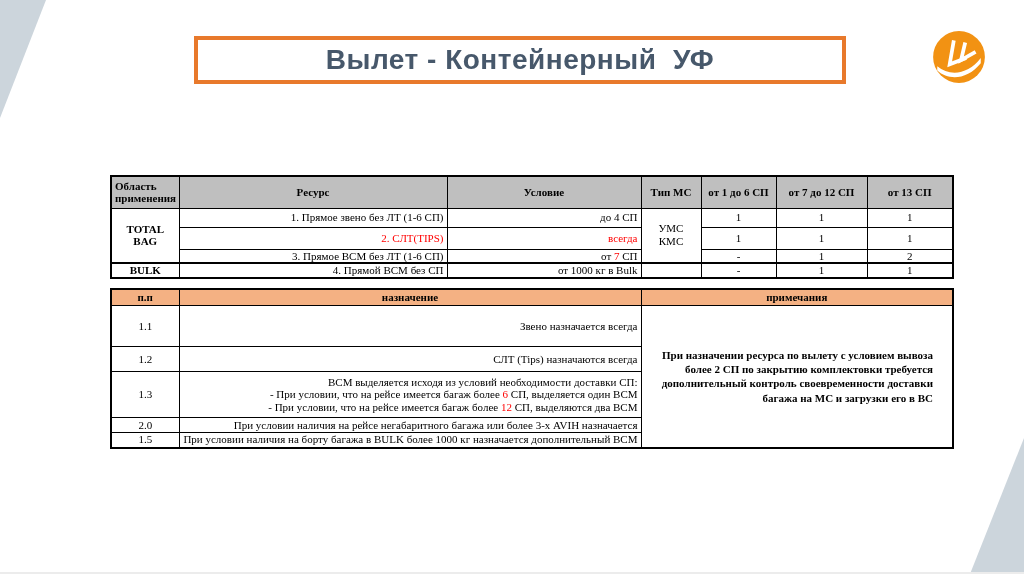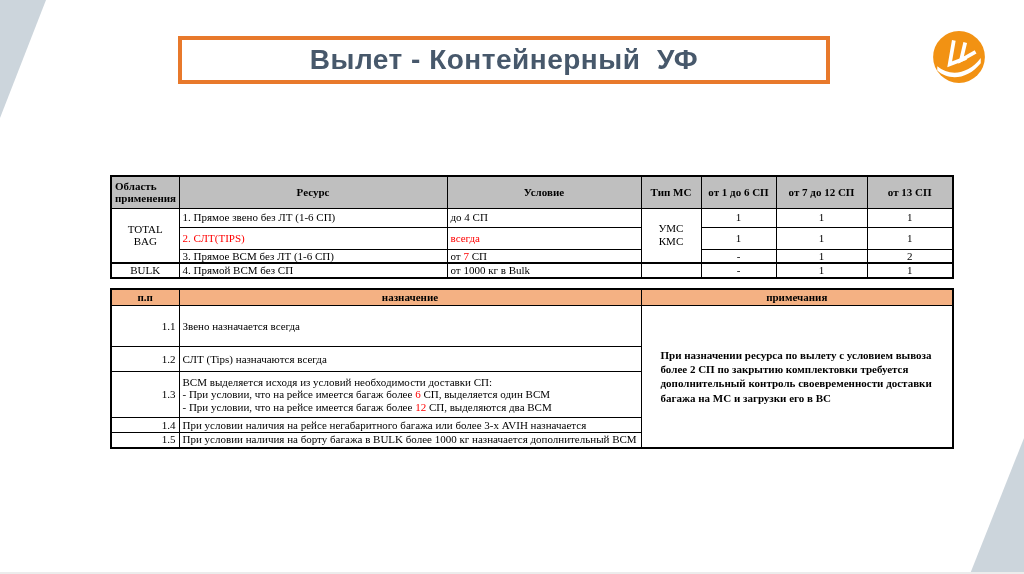--- a/index.html
+++ b/index.html
@@ -11,7 +11,7 @@
              clip-path:polygon(100% 0,100% 100%,0 100%);}
   .bottom-edge{position:absolute;left:0;bottom:0;width:100%;height:2px;background:#ececec;}
 
-  .title-box{position:absolute;left:178px;top:36px;width:652px;height:48px;box-sizing:border-box;
+  .title-box{position:absolute;left:194px;top:36px;width:652px;height:48px;box-sizing:border-box;
              border:4px solid #E8792B;background:#fff;display:flex;align-items:center;justify-content:center;}
   .title-text{font-family:"Liberation Sans", sans-serif;font-weight:bold;font-size:28px;
               color:#47586B;letter-spacing:.5px;white-space:pre;}

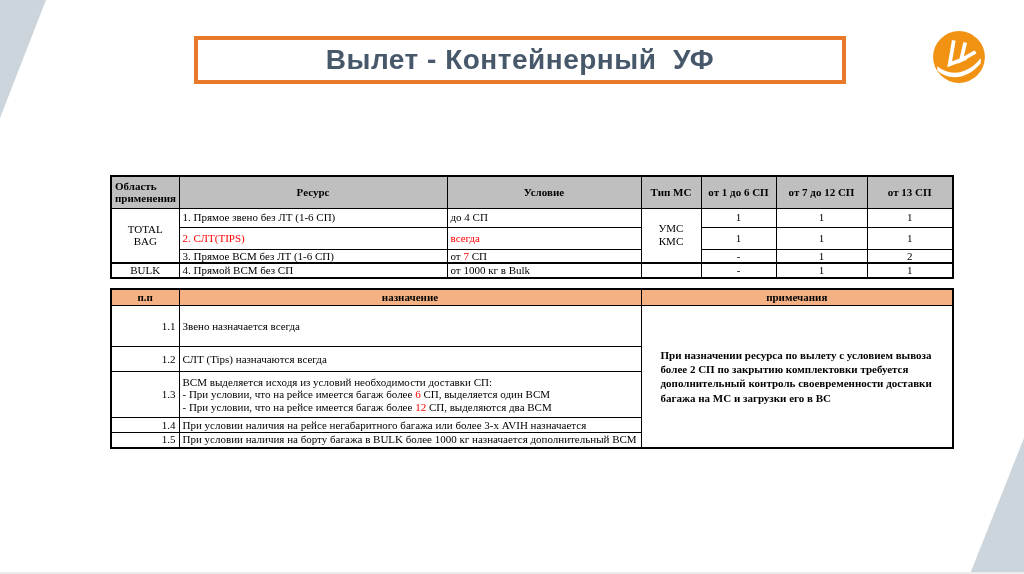--- a/index.html
+++ b/index.html
@@ -25,7 +25,7 @@
   .t1{position:absolute;left:110px;top:175px;width:842px;}
   .t2{position:absolute;left:110px;top:288px;width:842px;border-radius:25px;}
   .t1,.t2{border:2px solid #000;}
-  td,th{border:1px solid #000;padding:0 3px;overflow:hidden;vertical-align:middle;}
+  td,th{border:1px solid #000;padding:0 3px;overflow:hidden;vertical-align:middle;text-align:right;}
   .t1 th{background:#BFBFBF;font-weight:bold;text-align:center;}
   .t1 th.area-h{text-align:left;font-weight:bold;}
   .t2 th{background:#F4B183;font-weight:bold;text-align:center;height:15px;}

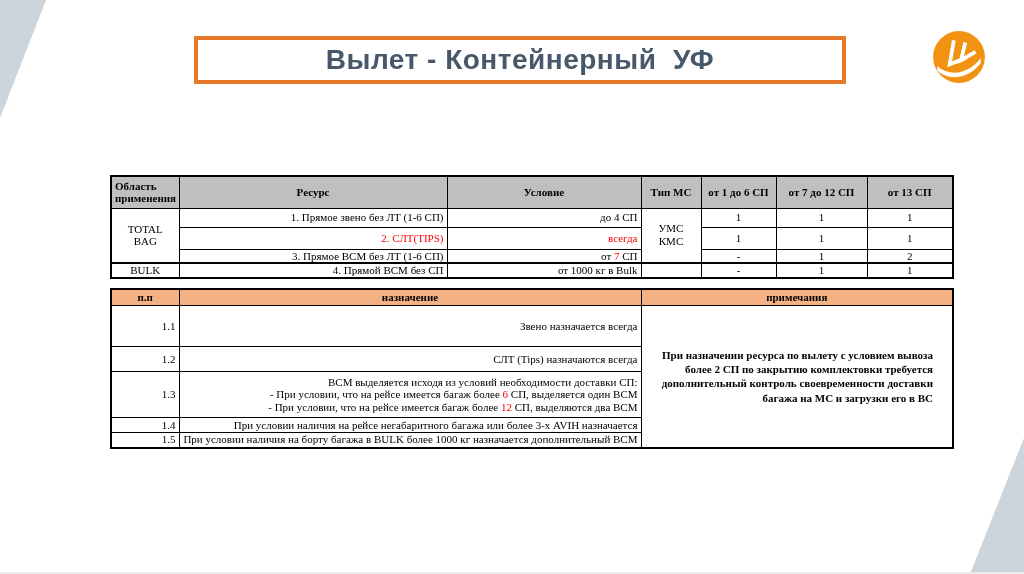--- a/index.html
+++ b/index.html
@@ -30,7 +30,7 @@
   .t1 th.area-h{text-align:left;font-weight:bold;}
   .t2 th{background:#F4B183;font-weight:bold;text-align:center;height:15px;}
   .center{text-align:center;}
-  .bold{font-weight:normal;}
+  .bold{font-weight:bold;}
   .red{color:#FF0000;}
   .gray-top td{border-top:1px solid #8a8a8a;}
   .group-top td{border-top:2px solid #000;}

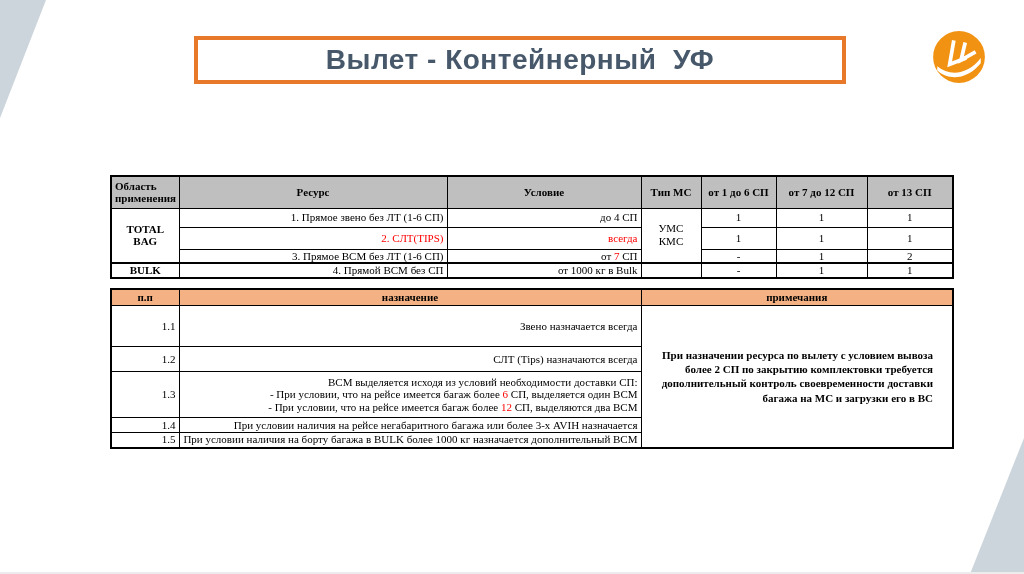--- a/index.html
+++ b/index.html
@@ -36,7 +36,7 @@
   .group-top td{border-top:2px solid #000;}
   .note-cell{vertical-align:middle;font-weight:bold;line-height:1.3;padding:0 19px;}
   .mc-cell{text-align:center;line-height:1.25;}
-  .num-cell{text-align:right;}
+  .num-cell{text-align:center;}
 </style>
 </head>
 <body>

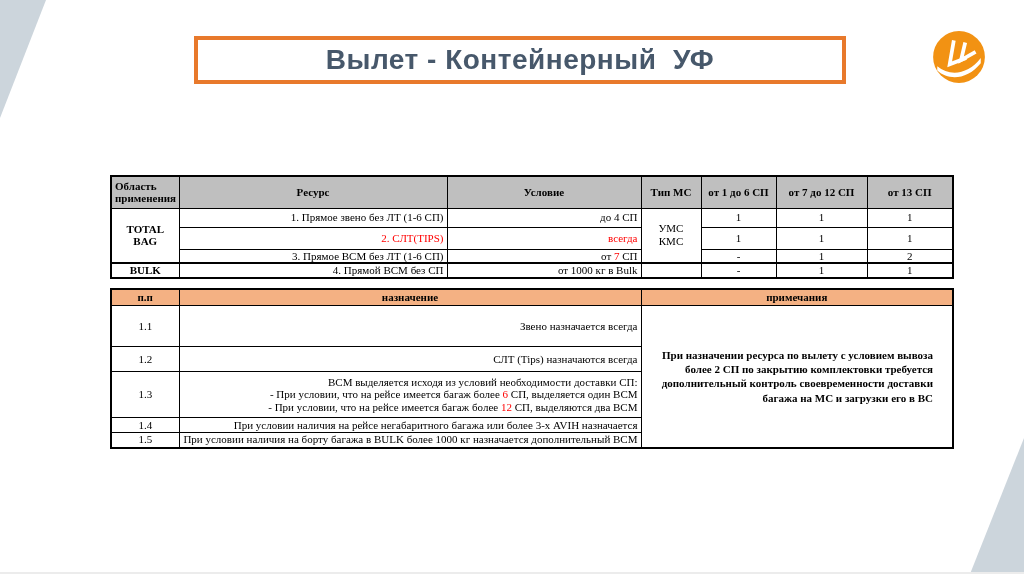--- a/index.html
+++ b/index.html
@@ -153,7 +153,7 @@
       </td>
     </tr>
     <tr style="height:15px">
-      <td class="num-cell">1.4</td>
+      <td class="num-cell">2.0</td>
       <td>При условии наличия на рейсе негабаритного багажа или более 3-х AVIH назначается</td>
     </tr>
     <tr style="height:15px">

